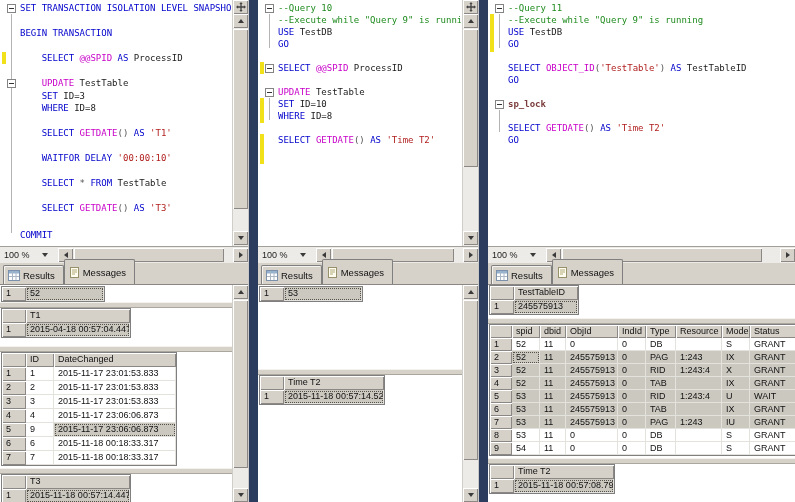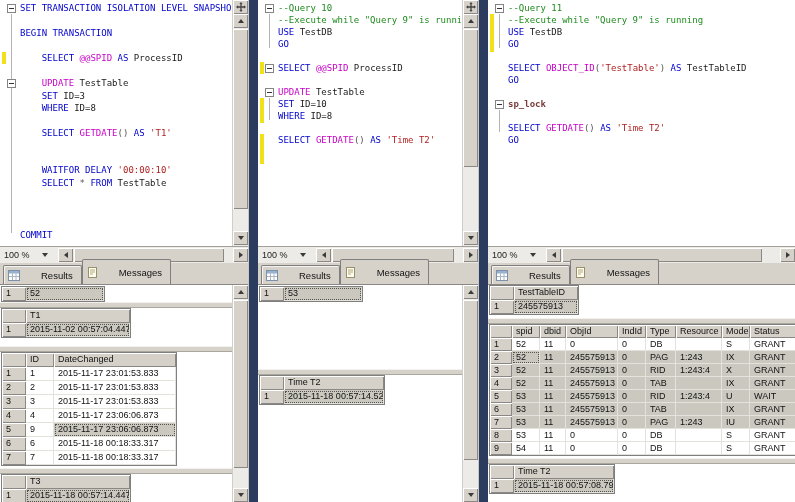--- a/index.html
+++ b/index.html
@@ -76,7 +76,7 @@
       <div class="cl" style="top:90px"><span class="kw">    SET </span><span class="id">ID=3</span></div>
       <div class="cl" style="top:102px"><span class="kw">    WHERE </span><span class="id">ID=8</span></div>
       <div class="cl" style="top:127px"><span class="kw">    SELECT </span><span class="fn">GETDATE</span><span class="op">()</span><span class="kw"> AS </span><span class="str">'T1'</span></div>
-      <div class="cl" style="top:164px"><span class="kw">    WAITFOR DELAY </span><span class="str">'00:00:10'</span></div>
+      <div class="cl" style="top:152px"><span class="kw">    WAITFOR DELAY </span><span class="str">'00:00:10'</span></div>
       <div class="cl" style="top:177px"><span class="kw">    SELECT </span><span class="op">* </span><span class="kw">FROM </span><span class="id">TestTable</span></div>
       <div class="cl" style="top:229px"><span class="kw">COMMIT</span></div>
       <div class="evs">

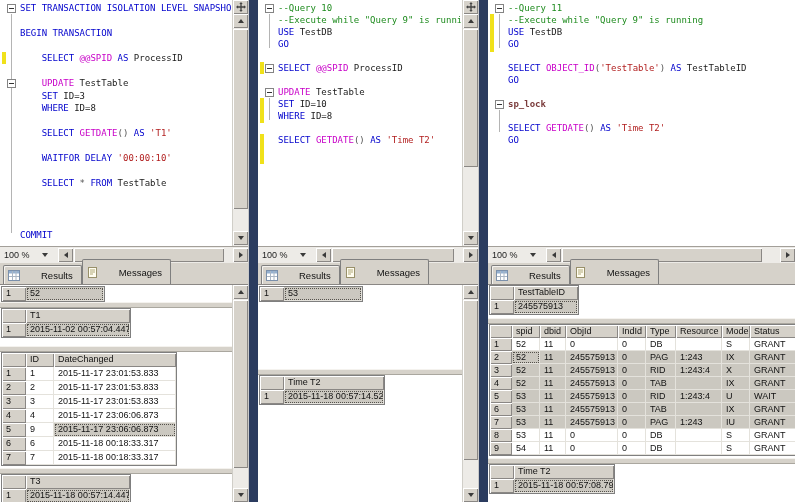--- a/index.html
+++ b/index.html
@@ -78,6 +78,7 @@
       <div class="cl" style="top:127px"><span class="kw">    SELECT </span><span class="fn">GETDATE</span><span class="op">()</span><span class="kw"> AS </span><span class="str">'T1'</span></div>
       <div class="cl" style="top:152px"><span class="kw">    WAITFOR DELAY </span><span class="str">'00:00:10'</span></div>
       <div class="cl" style="top:177px"><span class="kw">    SELECT </span><span class="op">* </span><span class="kw">FROM </span><span class="id">TestTable</span></div>
+      <div class="cl" style="top:202px"><span class="kw">    SELECT </span><span class="fn">GETDATE</span><span class="op">()</span><span class="kw"> AS </span><span class="str">'T3'</span></div>
       <div class="cl" style="top:229px"><span class="kw">COMMIT</span></div>
       <div class="evs">
         <div class="mover">

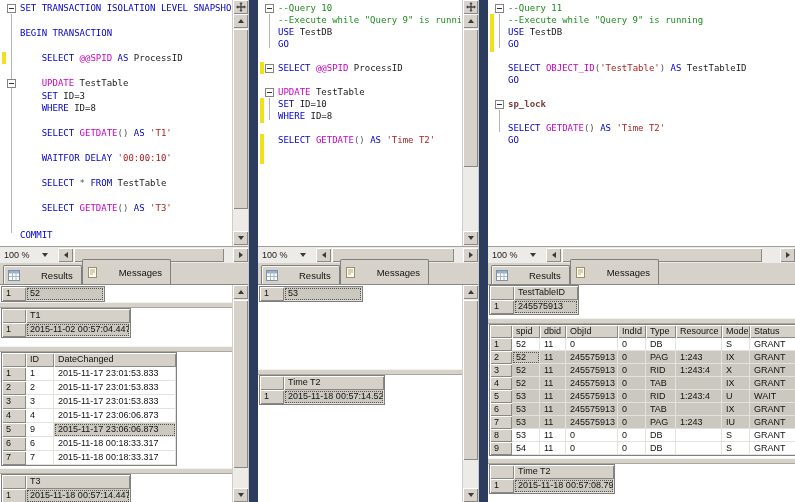--- a/index.html
+++ b/index.html
@@ -35,7 +35,7 @@
 
 .results{position:absolute;left:0;right:0;top:263px;bottom:0;background:#d6d2ca}
 .tabbar{position:absolute;top:0;left:0;right:0;height:21px;display:flex;align-items:flex-end;padding-left:3px}
-.tab{display:flex;align-items:center;gap:21px;font-size:9.5px;color:#111;background:#d6d2ca;border:1px solid #7f7f7f;border-bottom:none;padding:2px 8px 2px 4px;position:relative;border-radius:2px 2px 0 0}
+.tab{display:flex;align-items:center;gap:3px;font-size:9.5px;color:#111;background:#d6d2ca;border:1px solid #7f7f7f;border-bottom:none;padding:2px 8px 2px 4px;position:relative;border-radius:2px 2px 0 0}
 .tab.active{height:19px;box-shadow:inset 1px 1px 0 #f5f3ef;z-index:2}
 .tab.inactive{height:25px}
 .rcontent{position:absolute;left:0;right:0;top:21px;bottom:0;background:#fff;border-top:1px solid #8a8784;overflow:hidden}

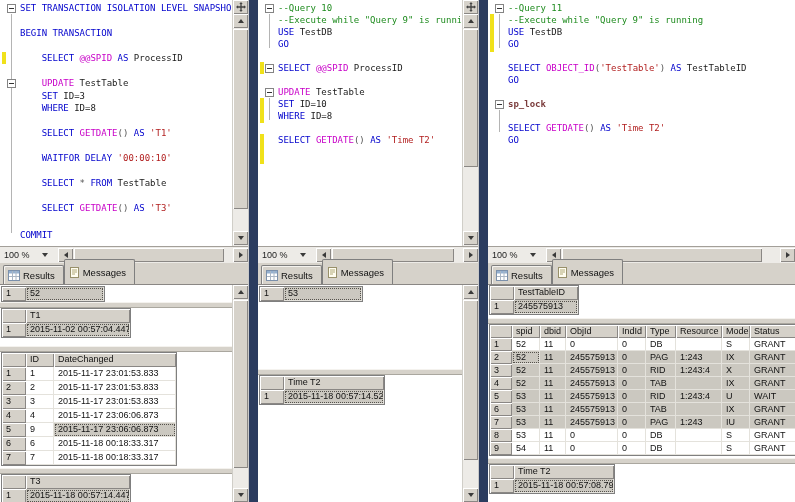--- a/index.html
+++ b/index.html
@@ -145,7 +145,7 @@
             </div>
           <div class="gr">
               <div class="hc rn">1</div>
-              <div class="gc w104 sel">2015-11-02 00:57:04.447</div>
+              <div class="gc w104 sel">2015-04-18 00:57:04.447</div>
             </div>
         </div>
         <div class="sep" style="top:61px"></div>

